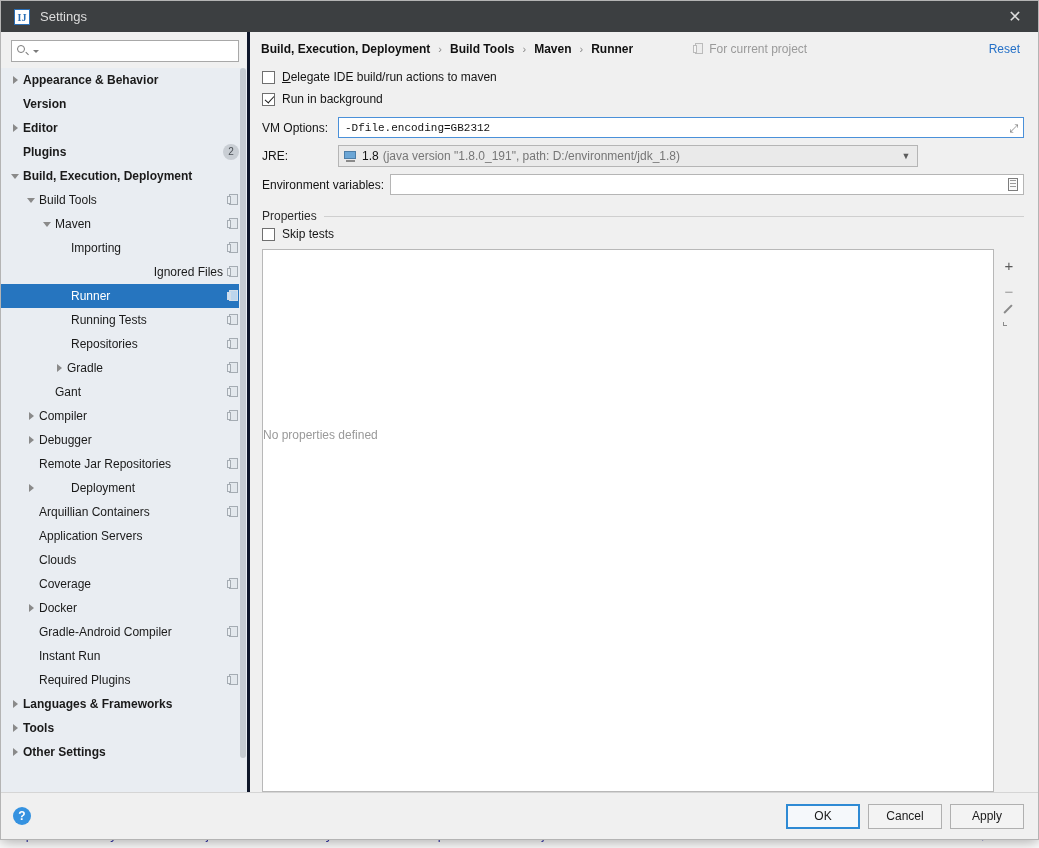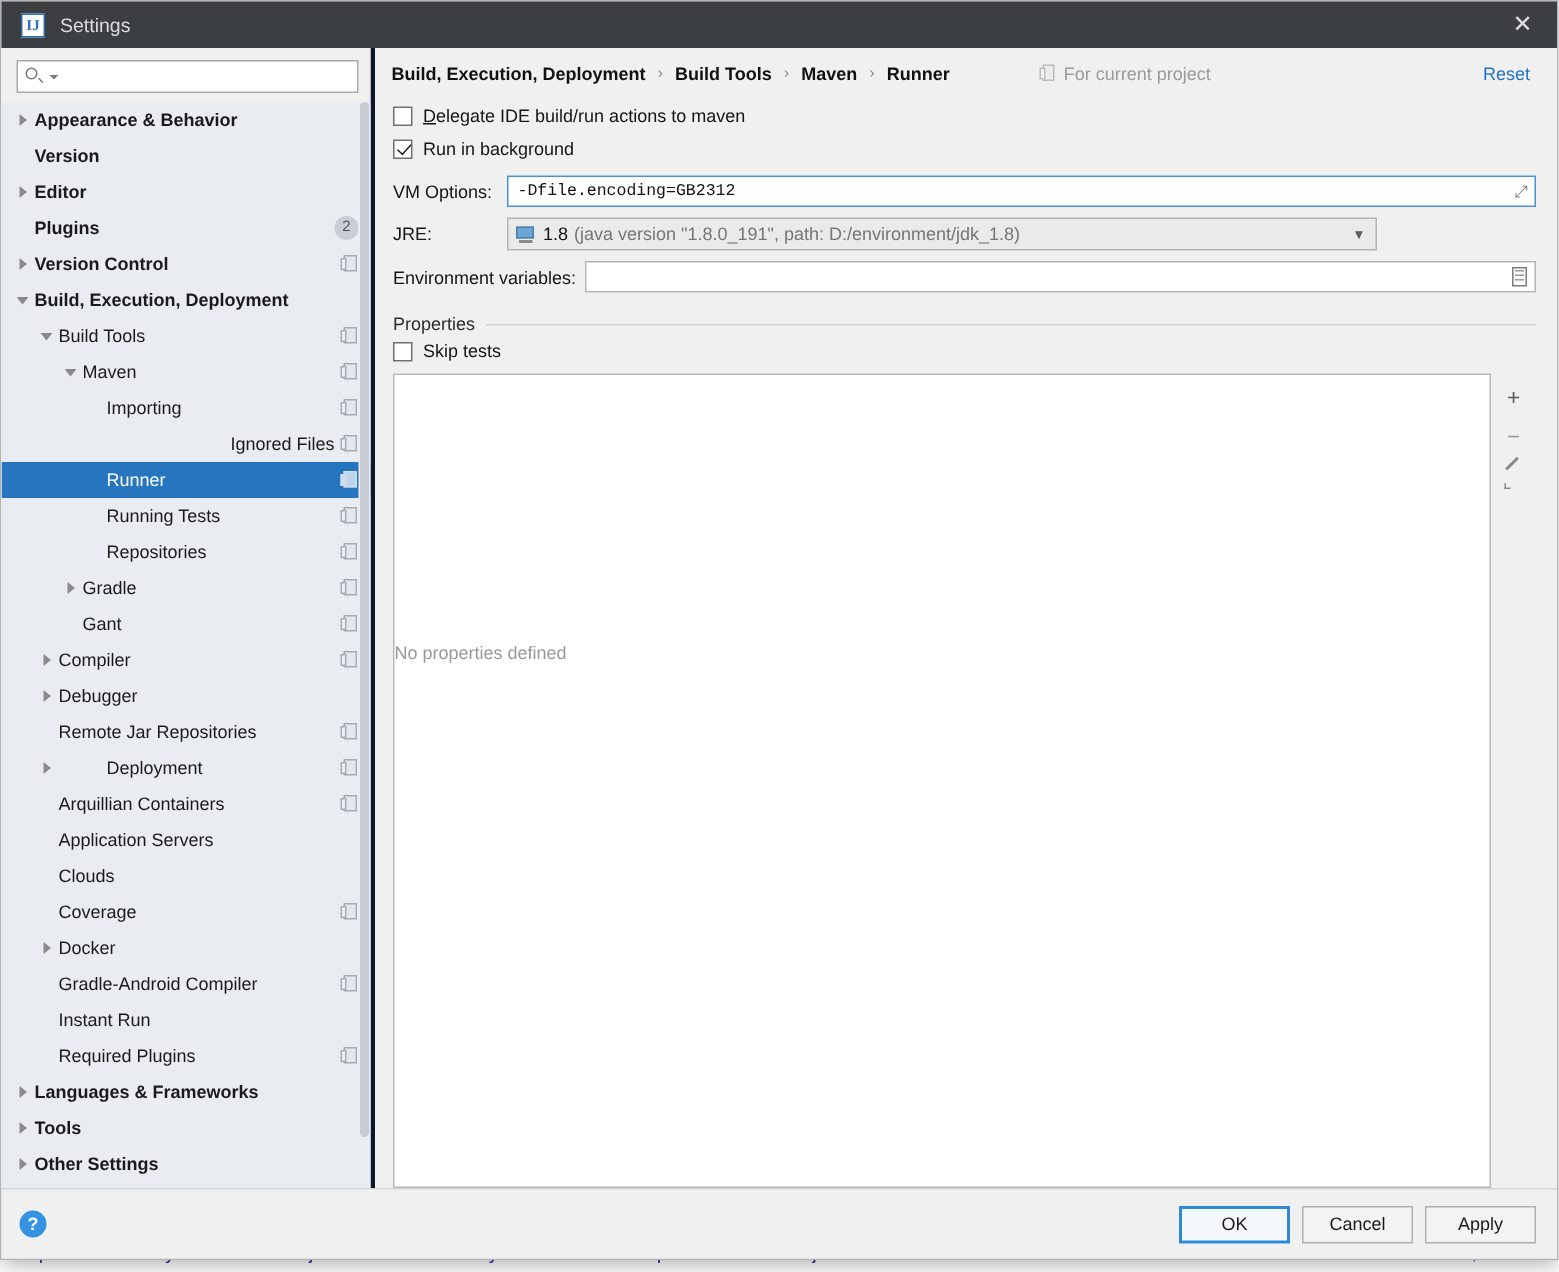--- a/index.html
+++ b/index.html
@@ -765,11 +765,6 @@
               <span class="badge-count">2</span>
             </div>
             <div class="tree-row bold" style="padding-left: 6px;">
-              <span class="arrow collapsed"></span>
-              <span class="tree-label">Version Control</span>
-              <span class="proj-icon"></span>
-            </div>
-            <div class="tree-row bold" style="padding-left: 6px;">
               <span class="arrow expanded"></span>
               <span class="tree-label">Build, Execution, Deployment</span>
             </div>

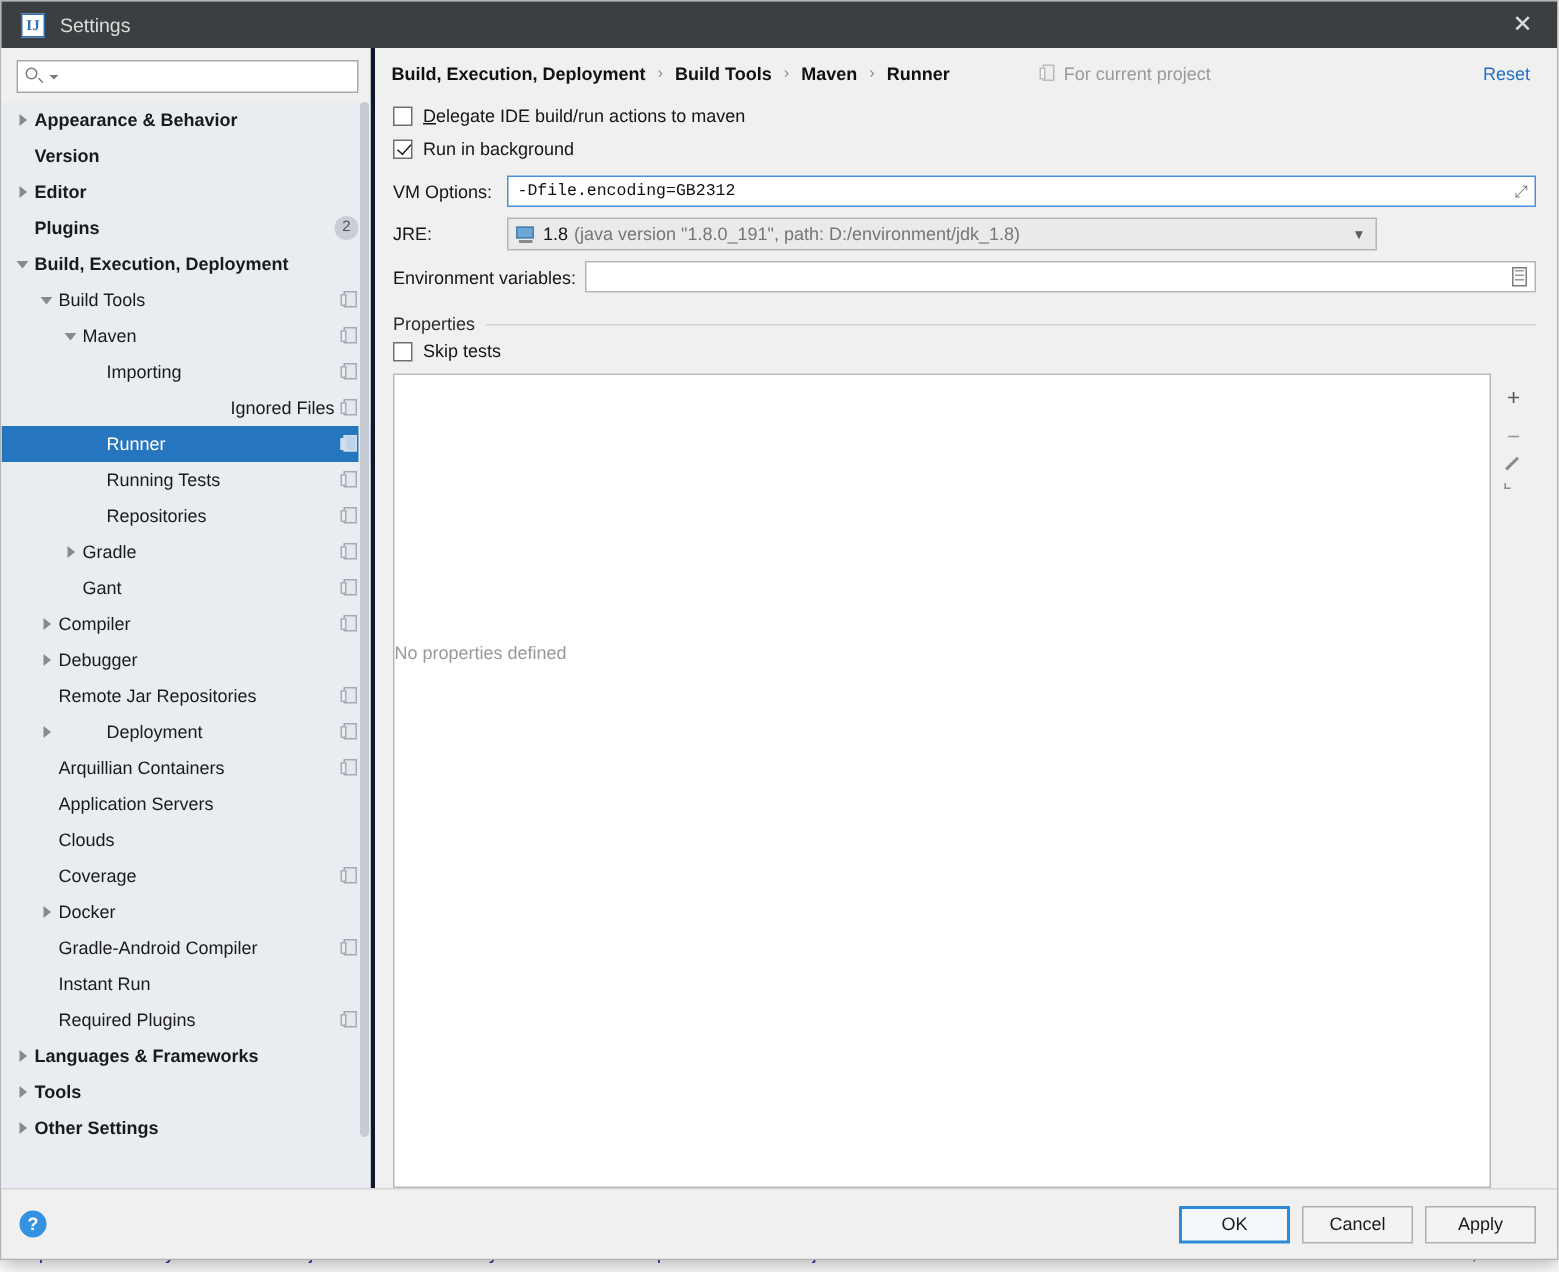--- a/index.html
+++ b/index.html
@@ -803,7 +803,7 @@
               <span class="tree-label">Repositories</span>
               <span class="proj-icon"></span>
             </div>
-            <div class="tree-row" style="padding-left: 38px;">
+            <div class="tree-row" style="padding-left: 50px;">
               <span class="arrow collapsed"></span>
               <span class="tree-label">Gradle</span>
               <span class="proj-icon"></span>

